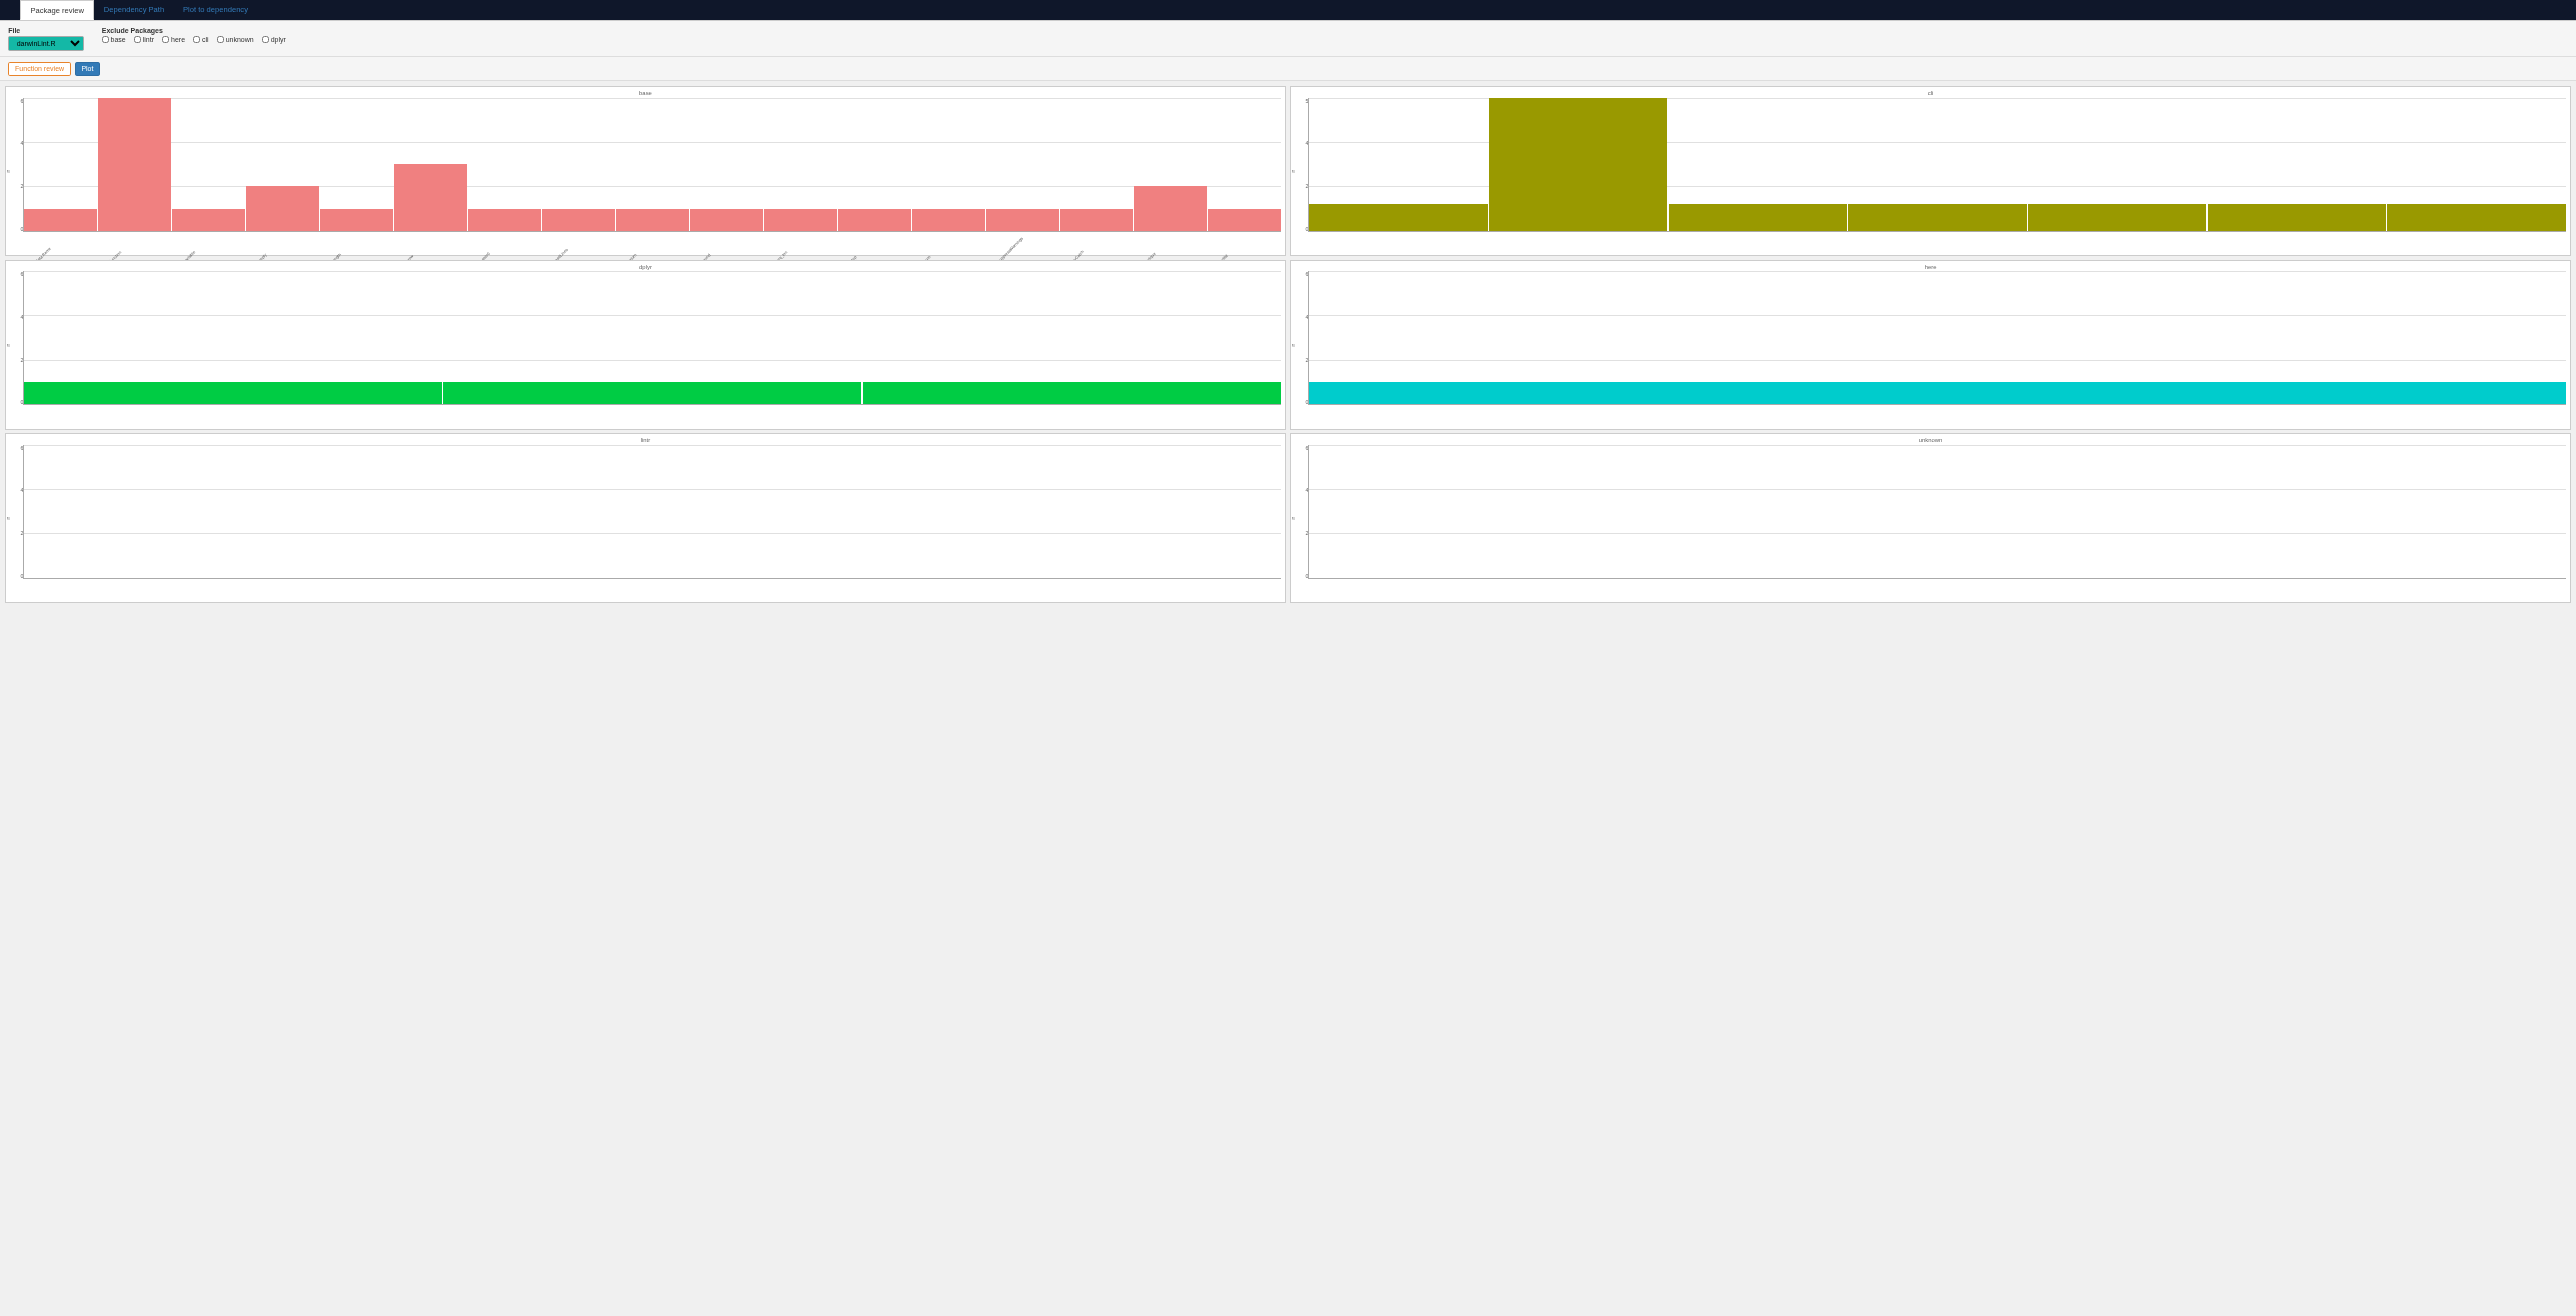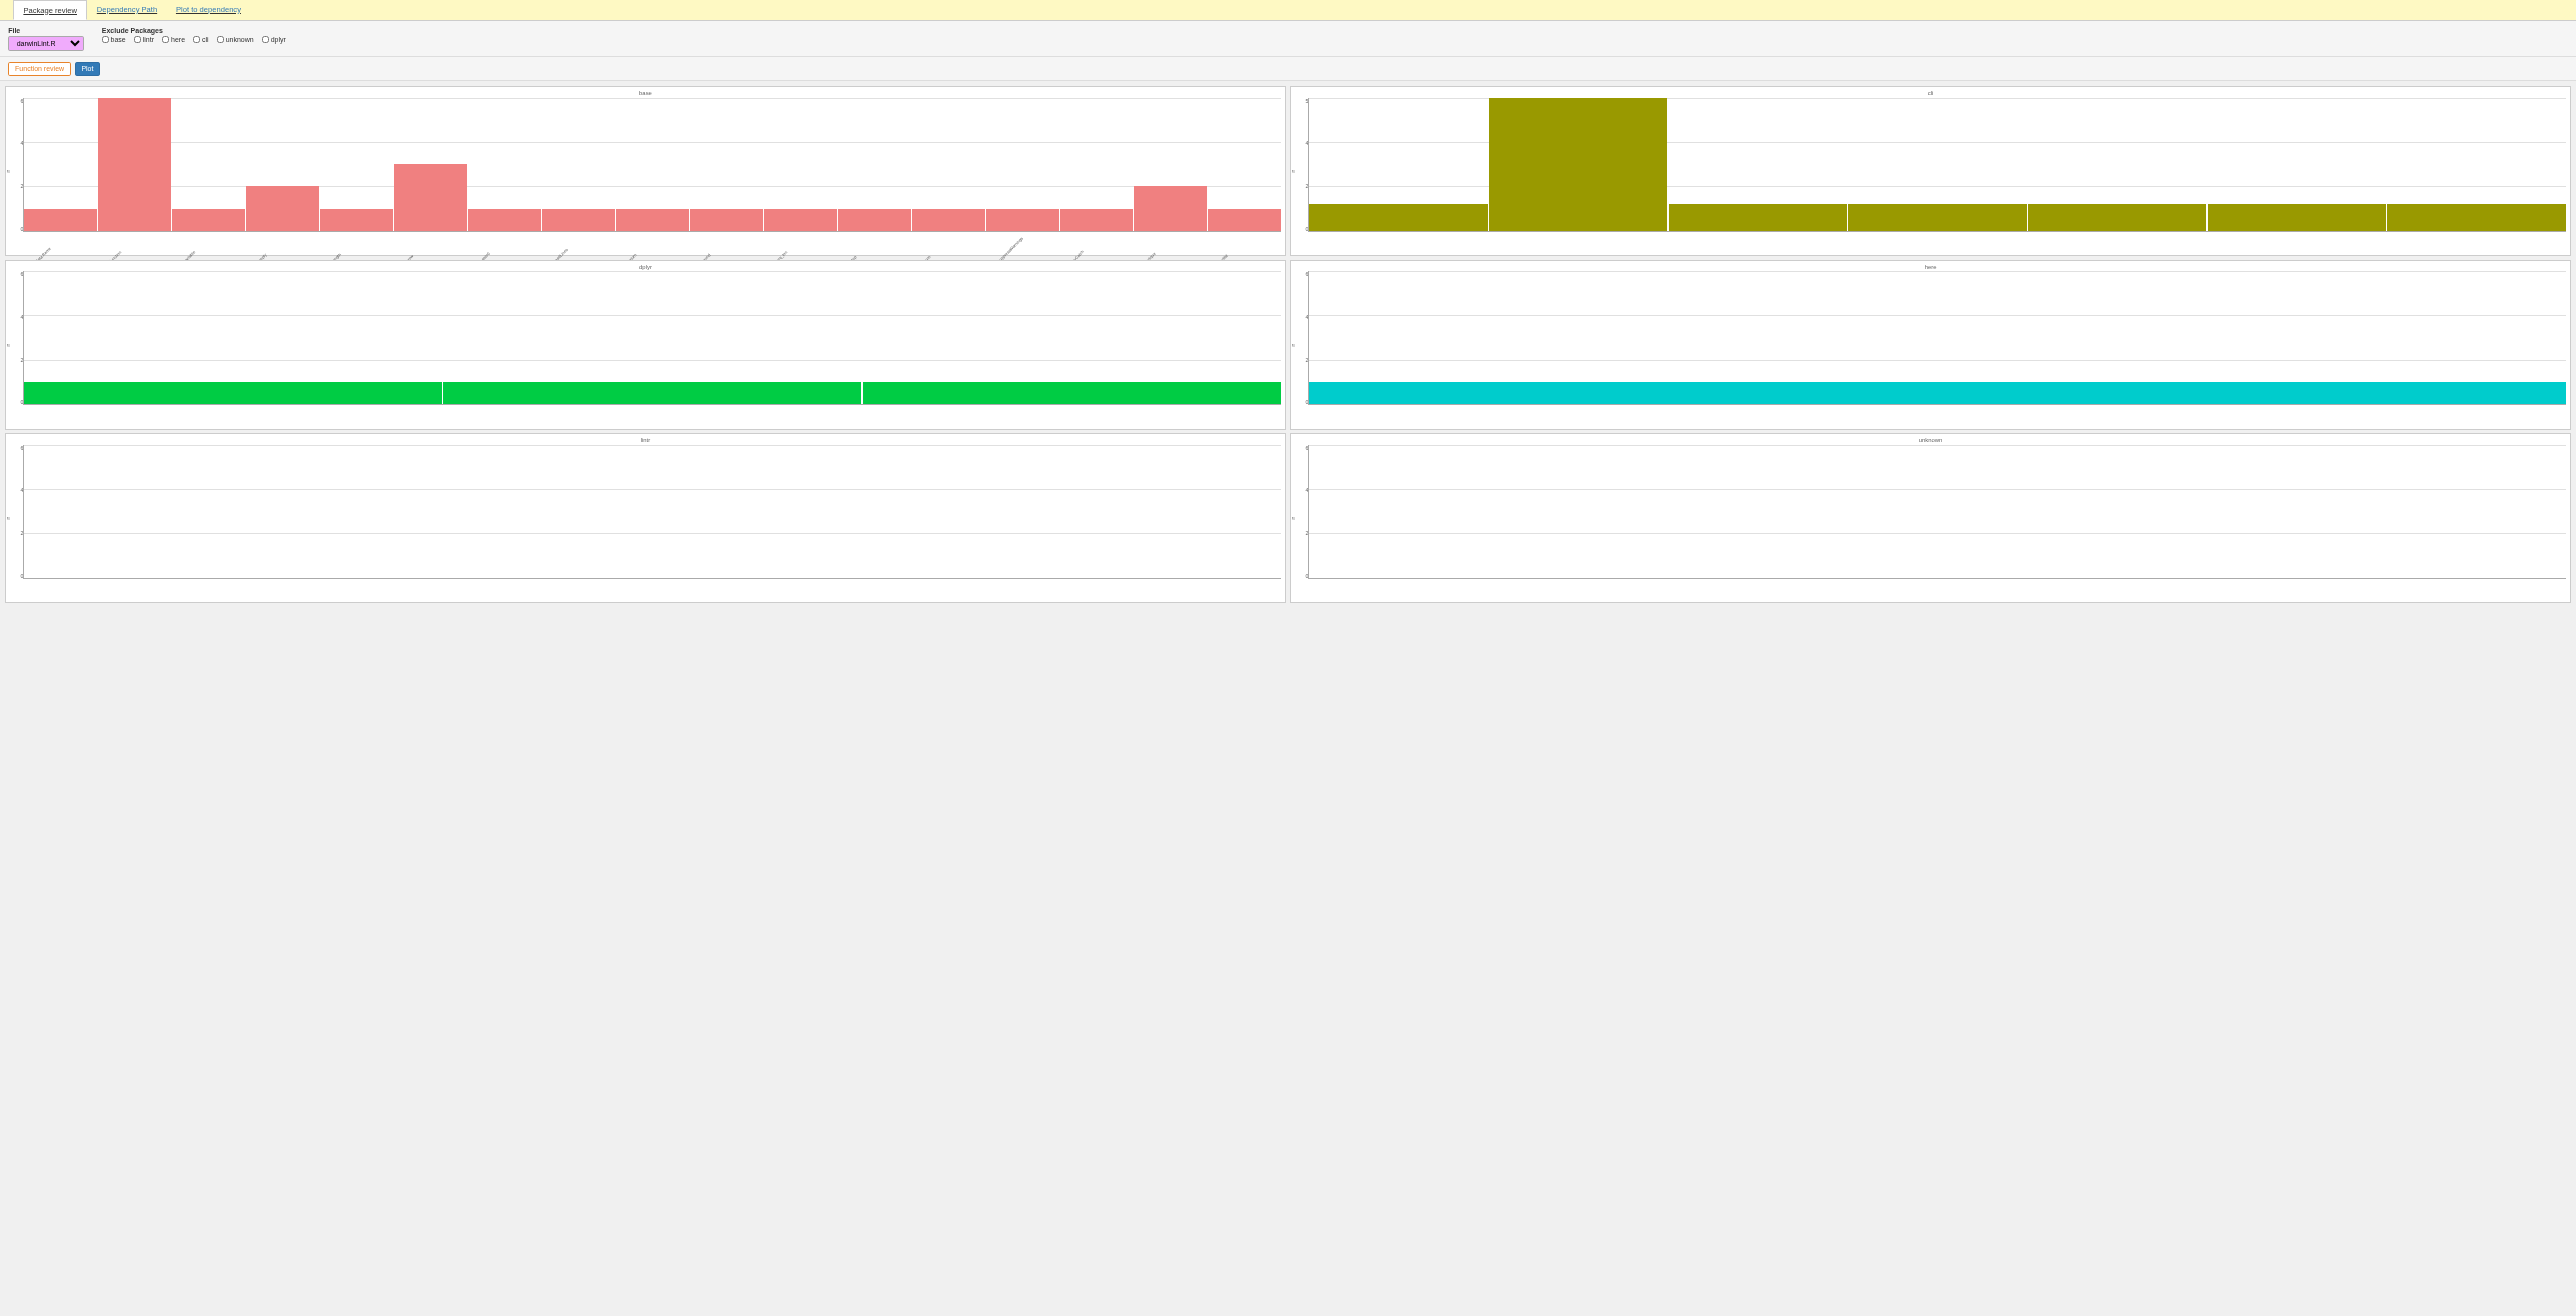--- a/index.html
+++ b/index.html
@@ -7,10 +7,9 @@
 
     .tabs-bar {
       display: flex;
-      background: #fef9c3;
+      background: #0f172a;
       border-bottom: 0.6px solid #ccc;
-      padding: 0 13px;
-      text-decoration: underline;
+      padding: 0 20px;
     }
     .tab {
       padding: 4.7px 9.4px;

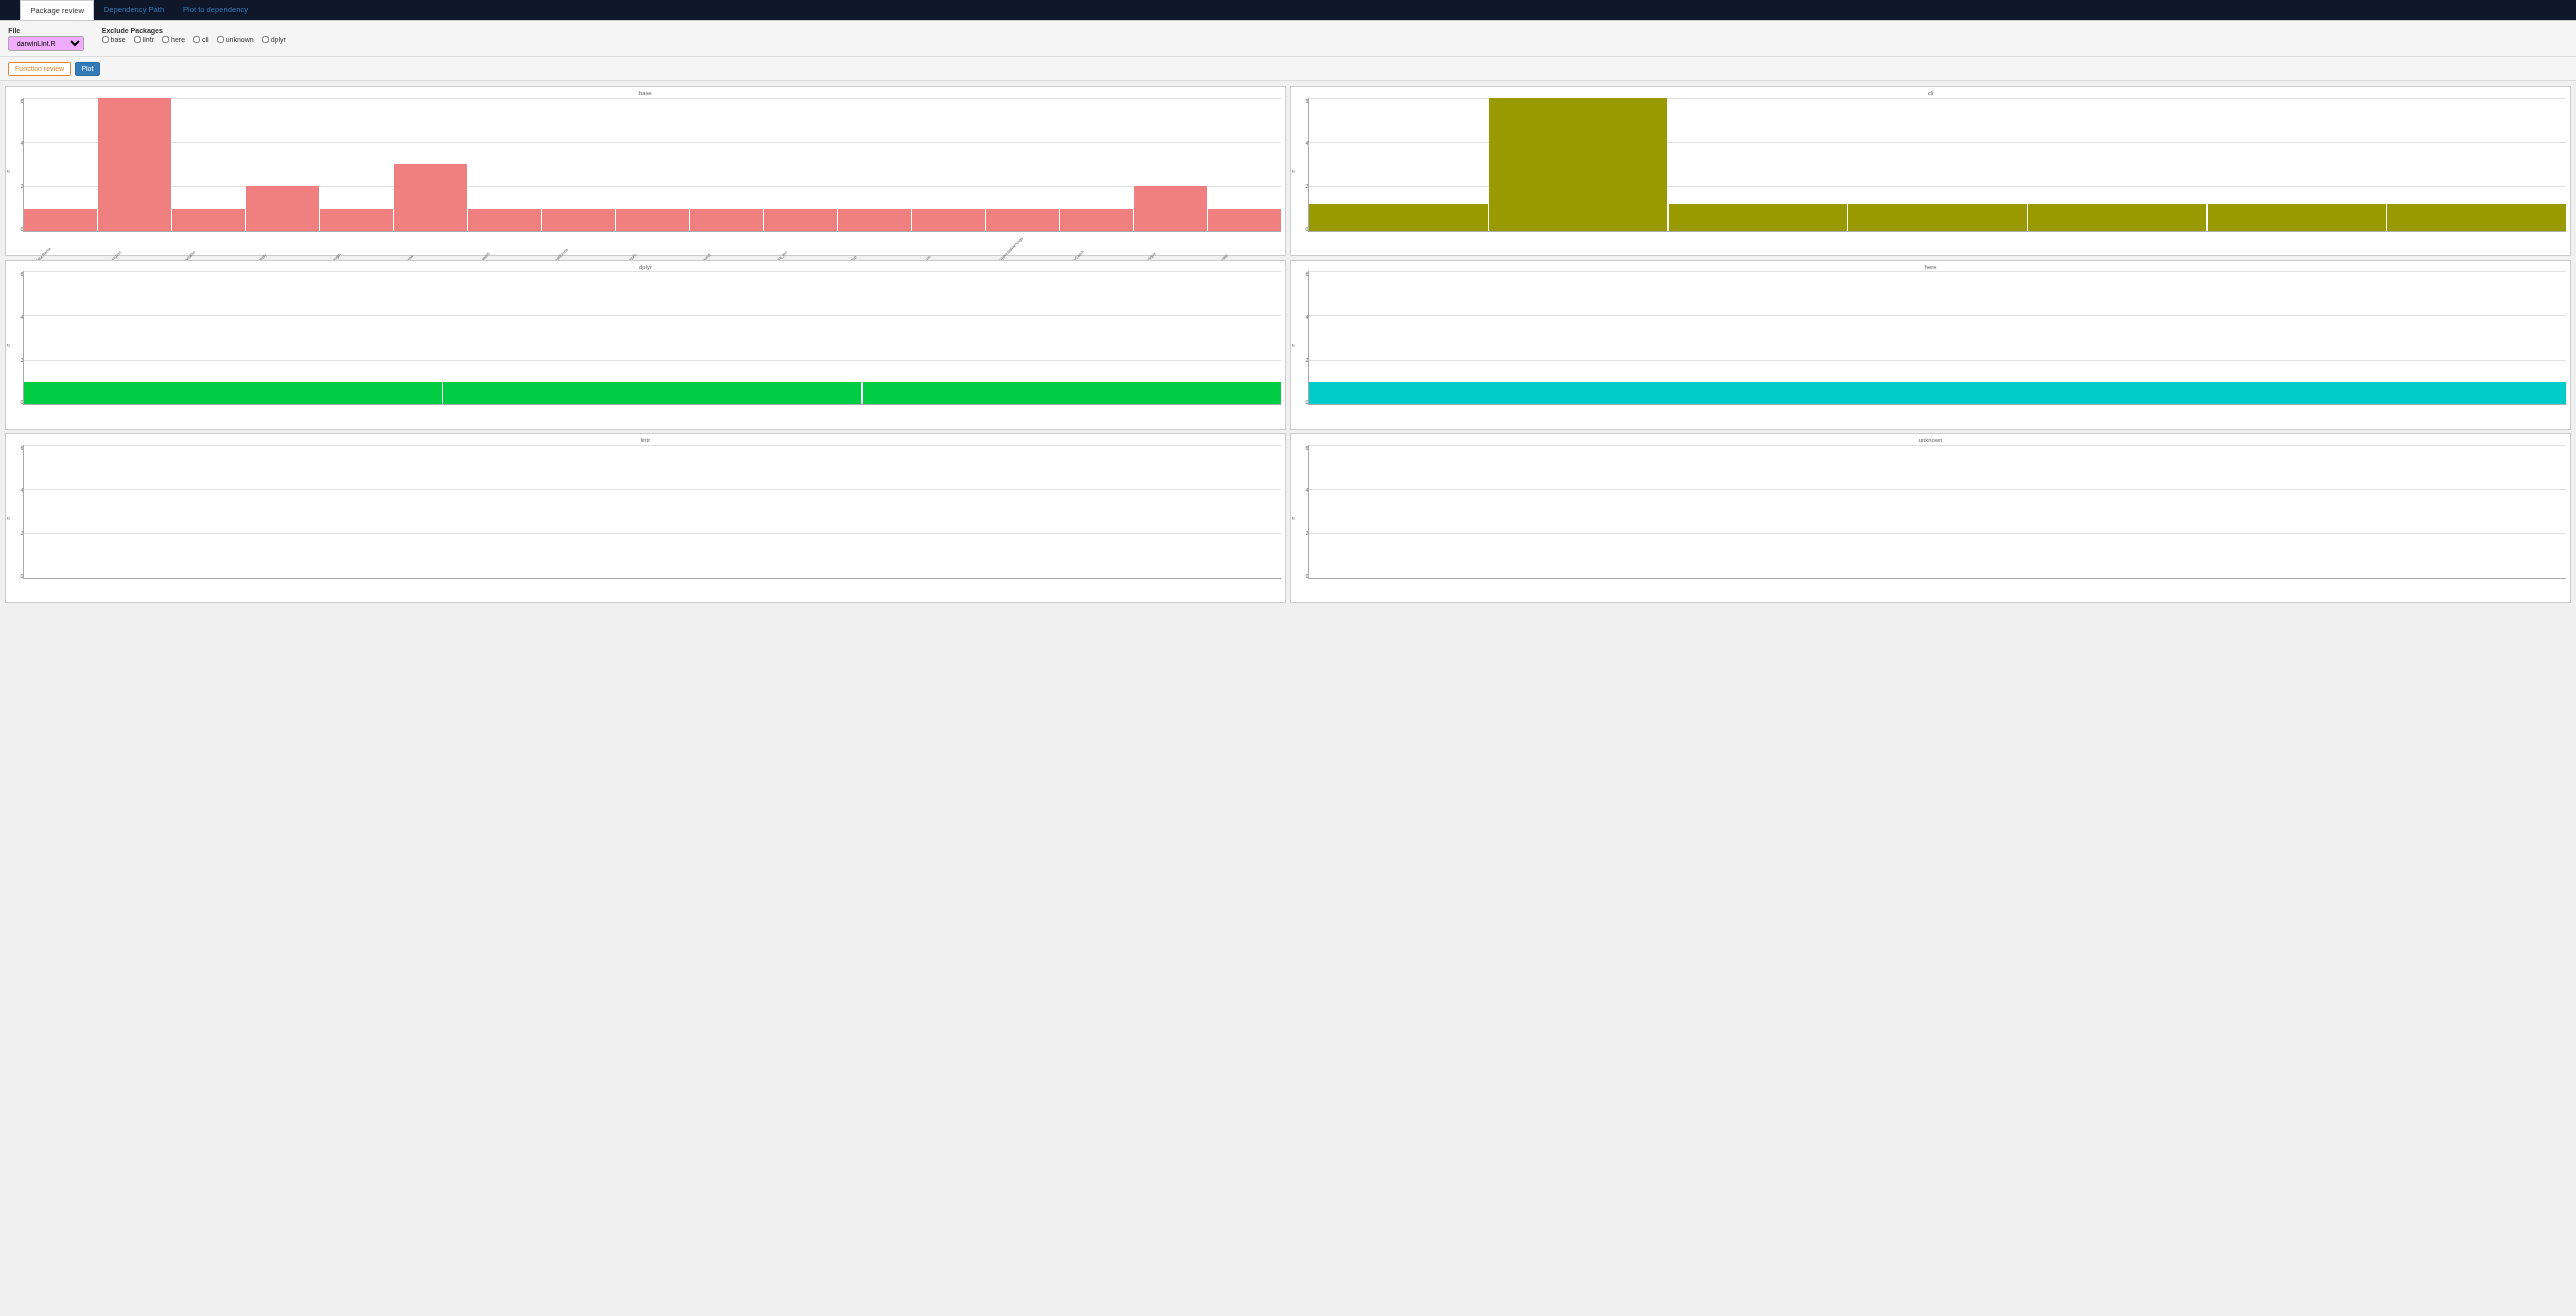--- a/index.html
+++ b/index.html
@@ -54,7 +54,7 @@
       padding: 1.8px 3.5px;
       font-size: 7px;
       border: 0.6px solid #aaa;
-      background: #f0abfc;
+      background: #14b8a6;
       border-radius: 1.8px;
       width: 76px;
     }

